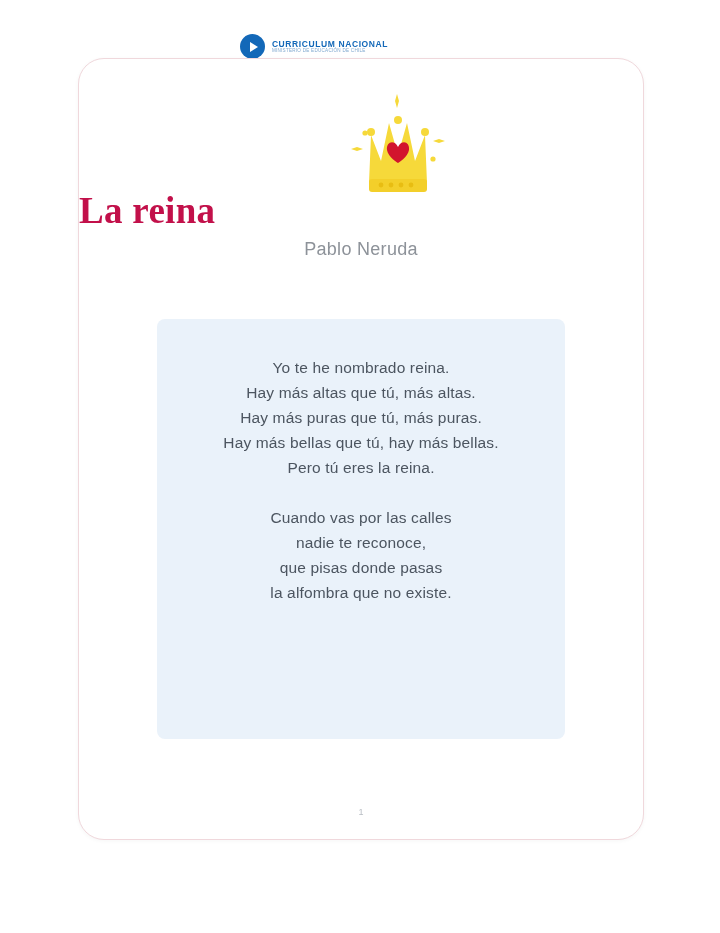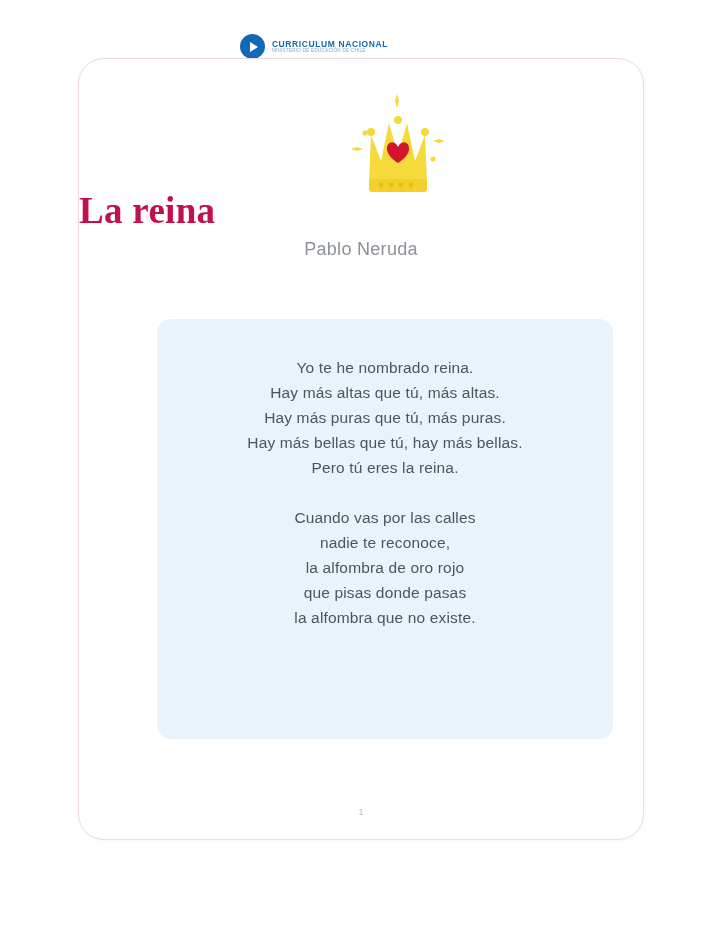--- a/index.html
+++ b/index.html
@@ -121,10 +121,10 @@
     position: absolute;
     top: 260px;
     left: 78px;
-    width: 456px;
+    width: 408px;
     min-height: 420px;
     background: #eaf2fa;
-    border-radius: 14px;
+    border-radius: 8px;
     padding: 36px 18px 34px 18px;
     box-sizing: border-box;
   }

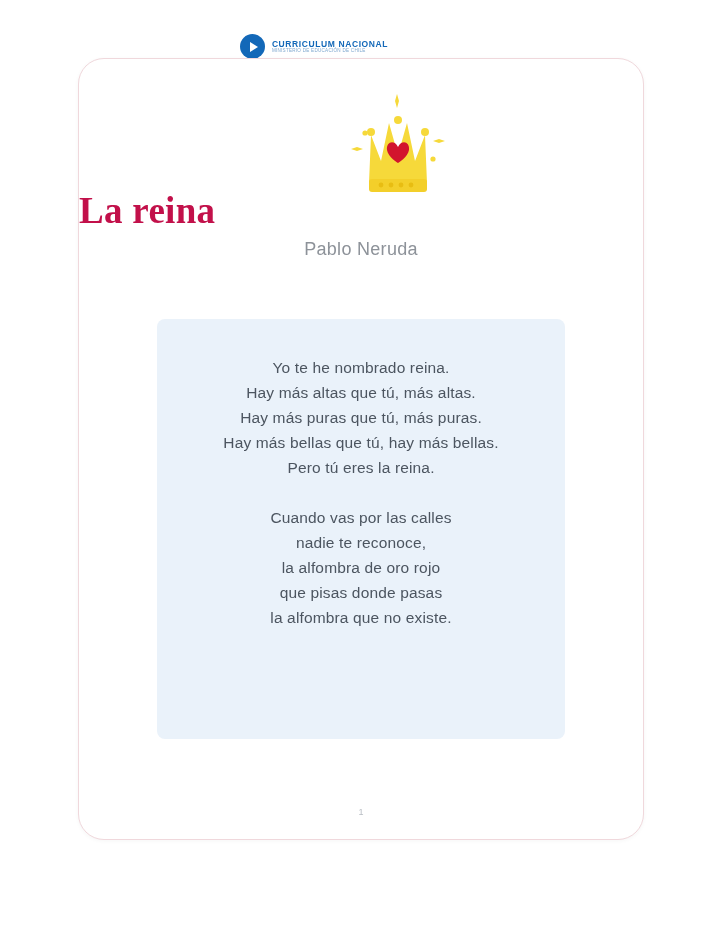--- a/index.html
+++ b/index.html
@@ -217,7 +217,6 @@
       <div class="stanza">
         <div class="line">Cuando vas por las calles</div>
         <div class="line">nadie te reconoce,</div>
-        <div class="line">la alfombra de oro rojo</div>
         <div class="line">que pisas donde pasas</div>
         <div class="line">la alfombra que no existe.</div>
       </div>

